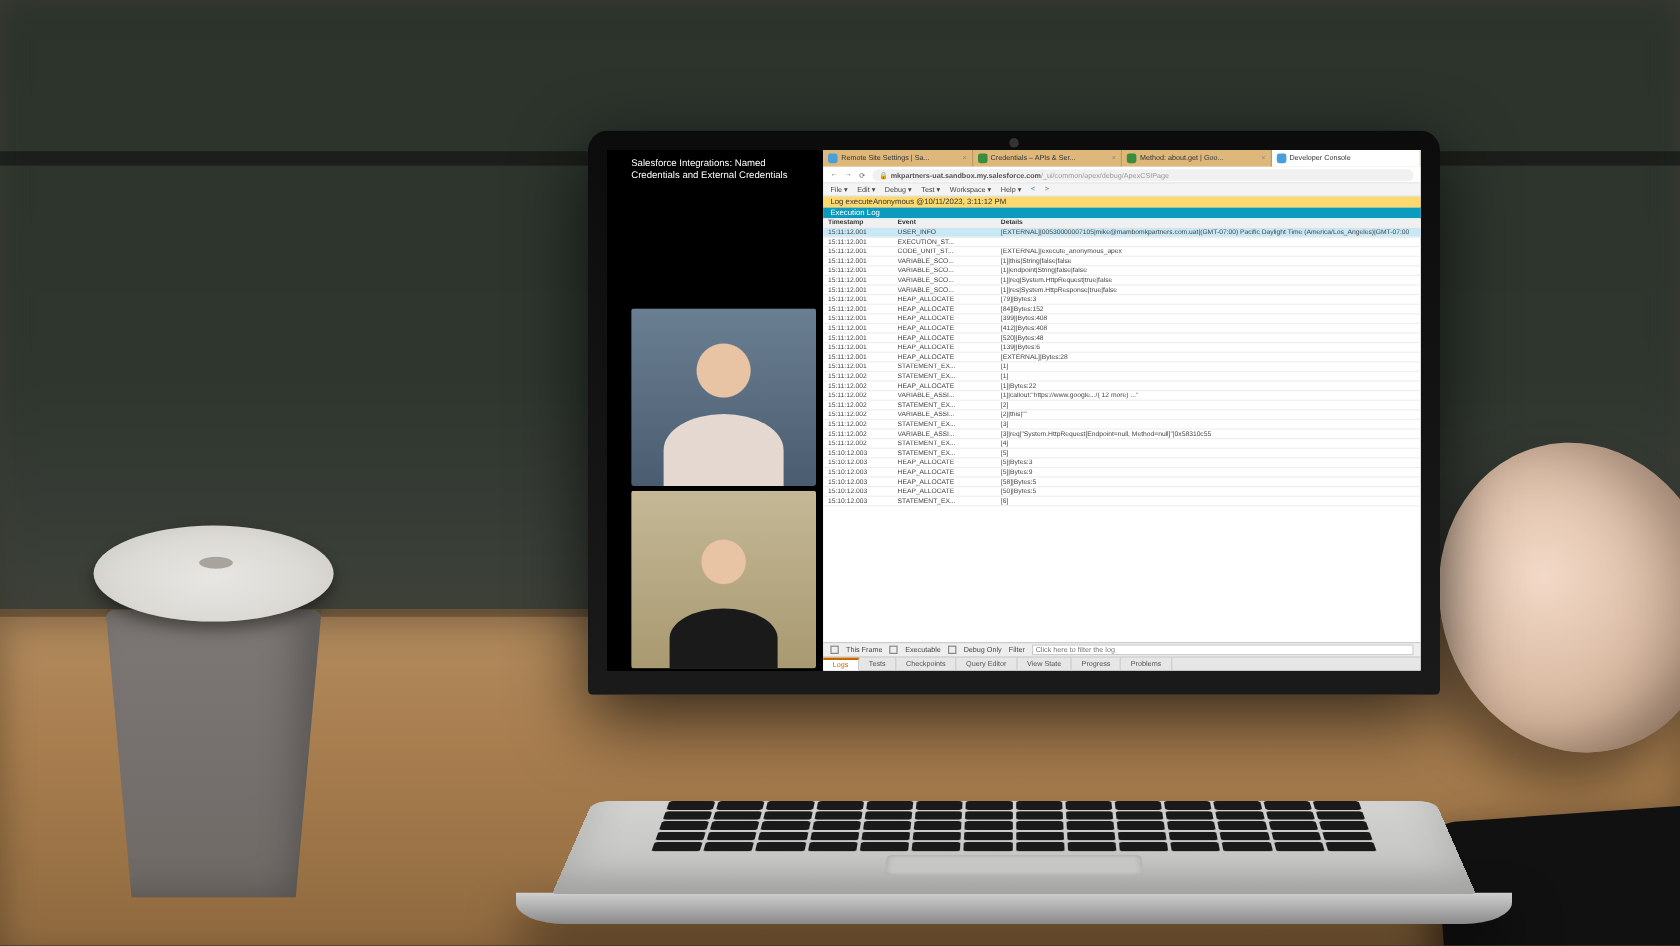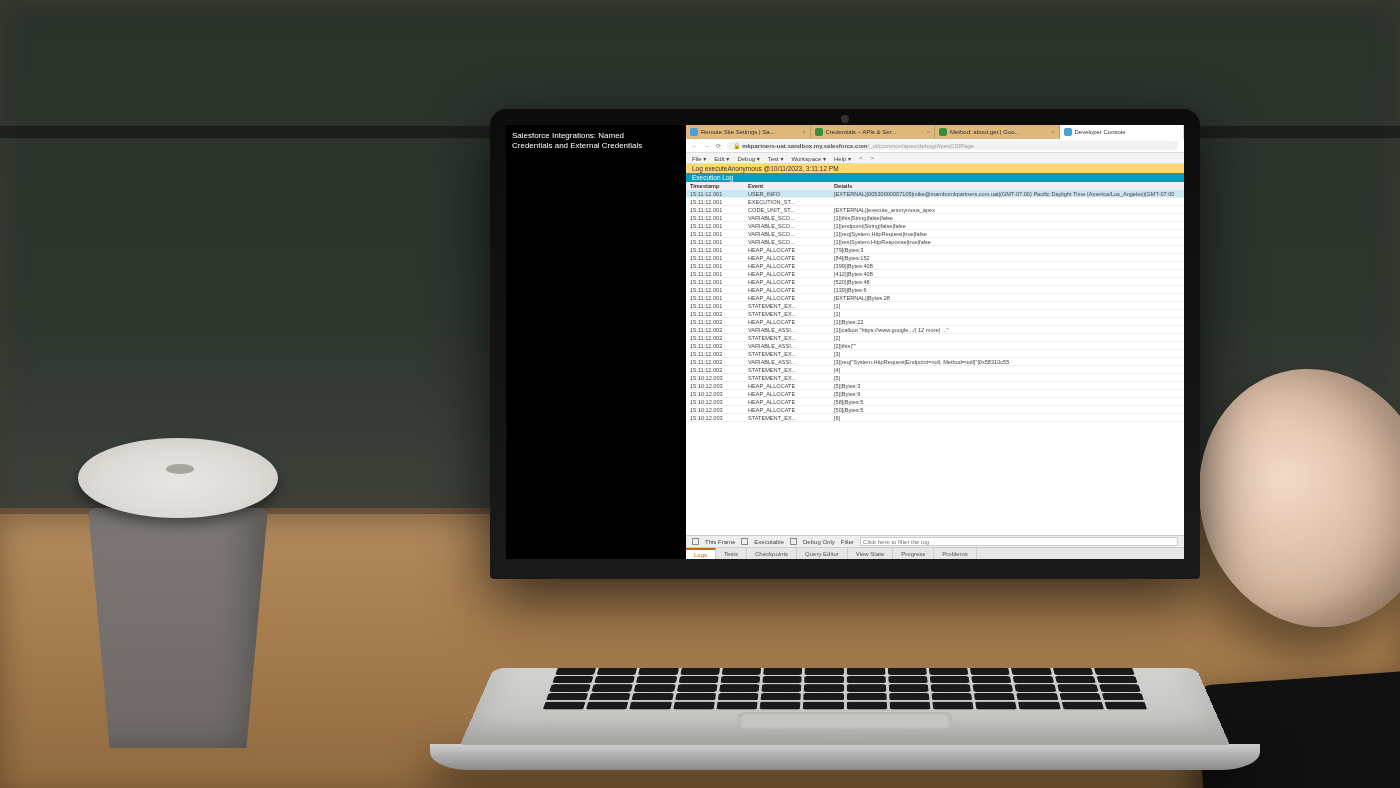--- a/index.html
+++ b/index.html
@@ -64,7 +64,7 @@
   .screen{width:100%;height:100%;background:#000;display:flex;overflow:hidden;font-size:7px;color:#222;}
 
   
-  .callpanel{width:180px;background:#000;display:flex;flex-direction:row;}
+  .callpanel{width:180px;background:#000;display:flex;flex-direction:column;padding-left:14px;}
   .calltitle{color:#fff;font-size:8px;padding:6px 6px 2px;line-height:1.2;height:130px;}
   .vid{flex:1;margin:2px 6px;border-radius:2px;background-size:cover;display:flex;align-items:flex-end;justify-content:center;position:relative;overflow:hidden;}
   .vid1{background:radial-gradient(circle at 50% 35%,#e8c4a5 0 22px,transparent 23px),linear-gradient(180deg,#6b7f93,#4a5d70);}

